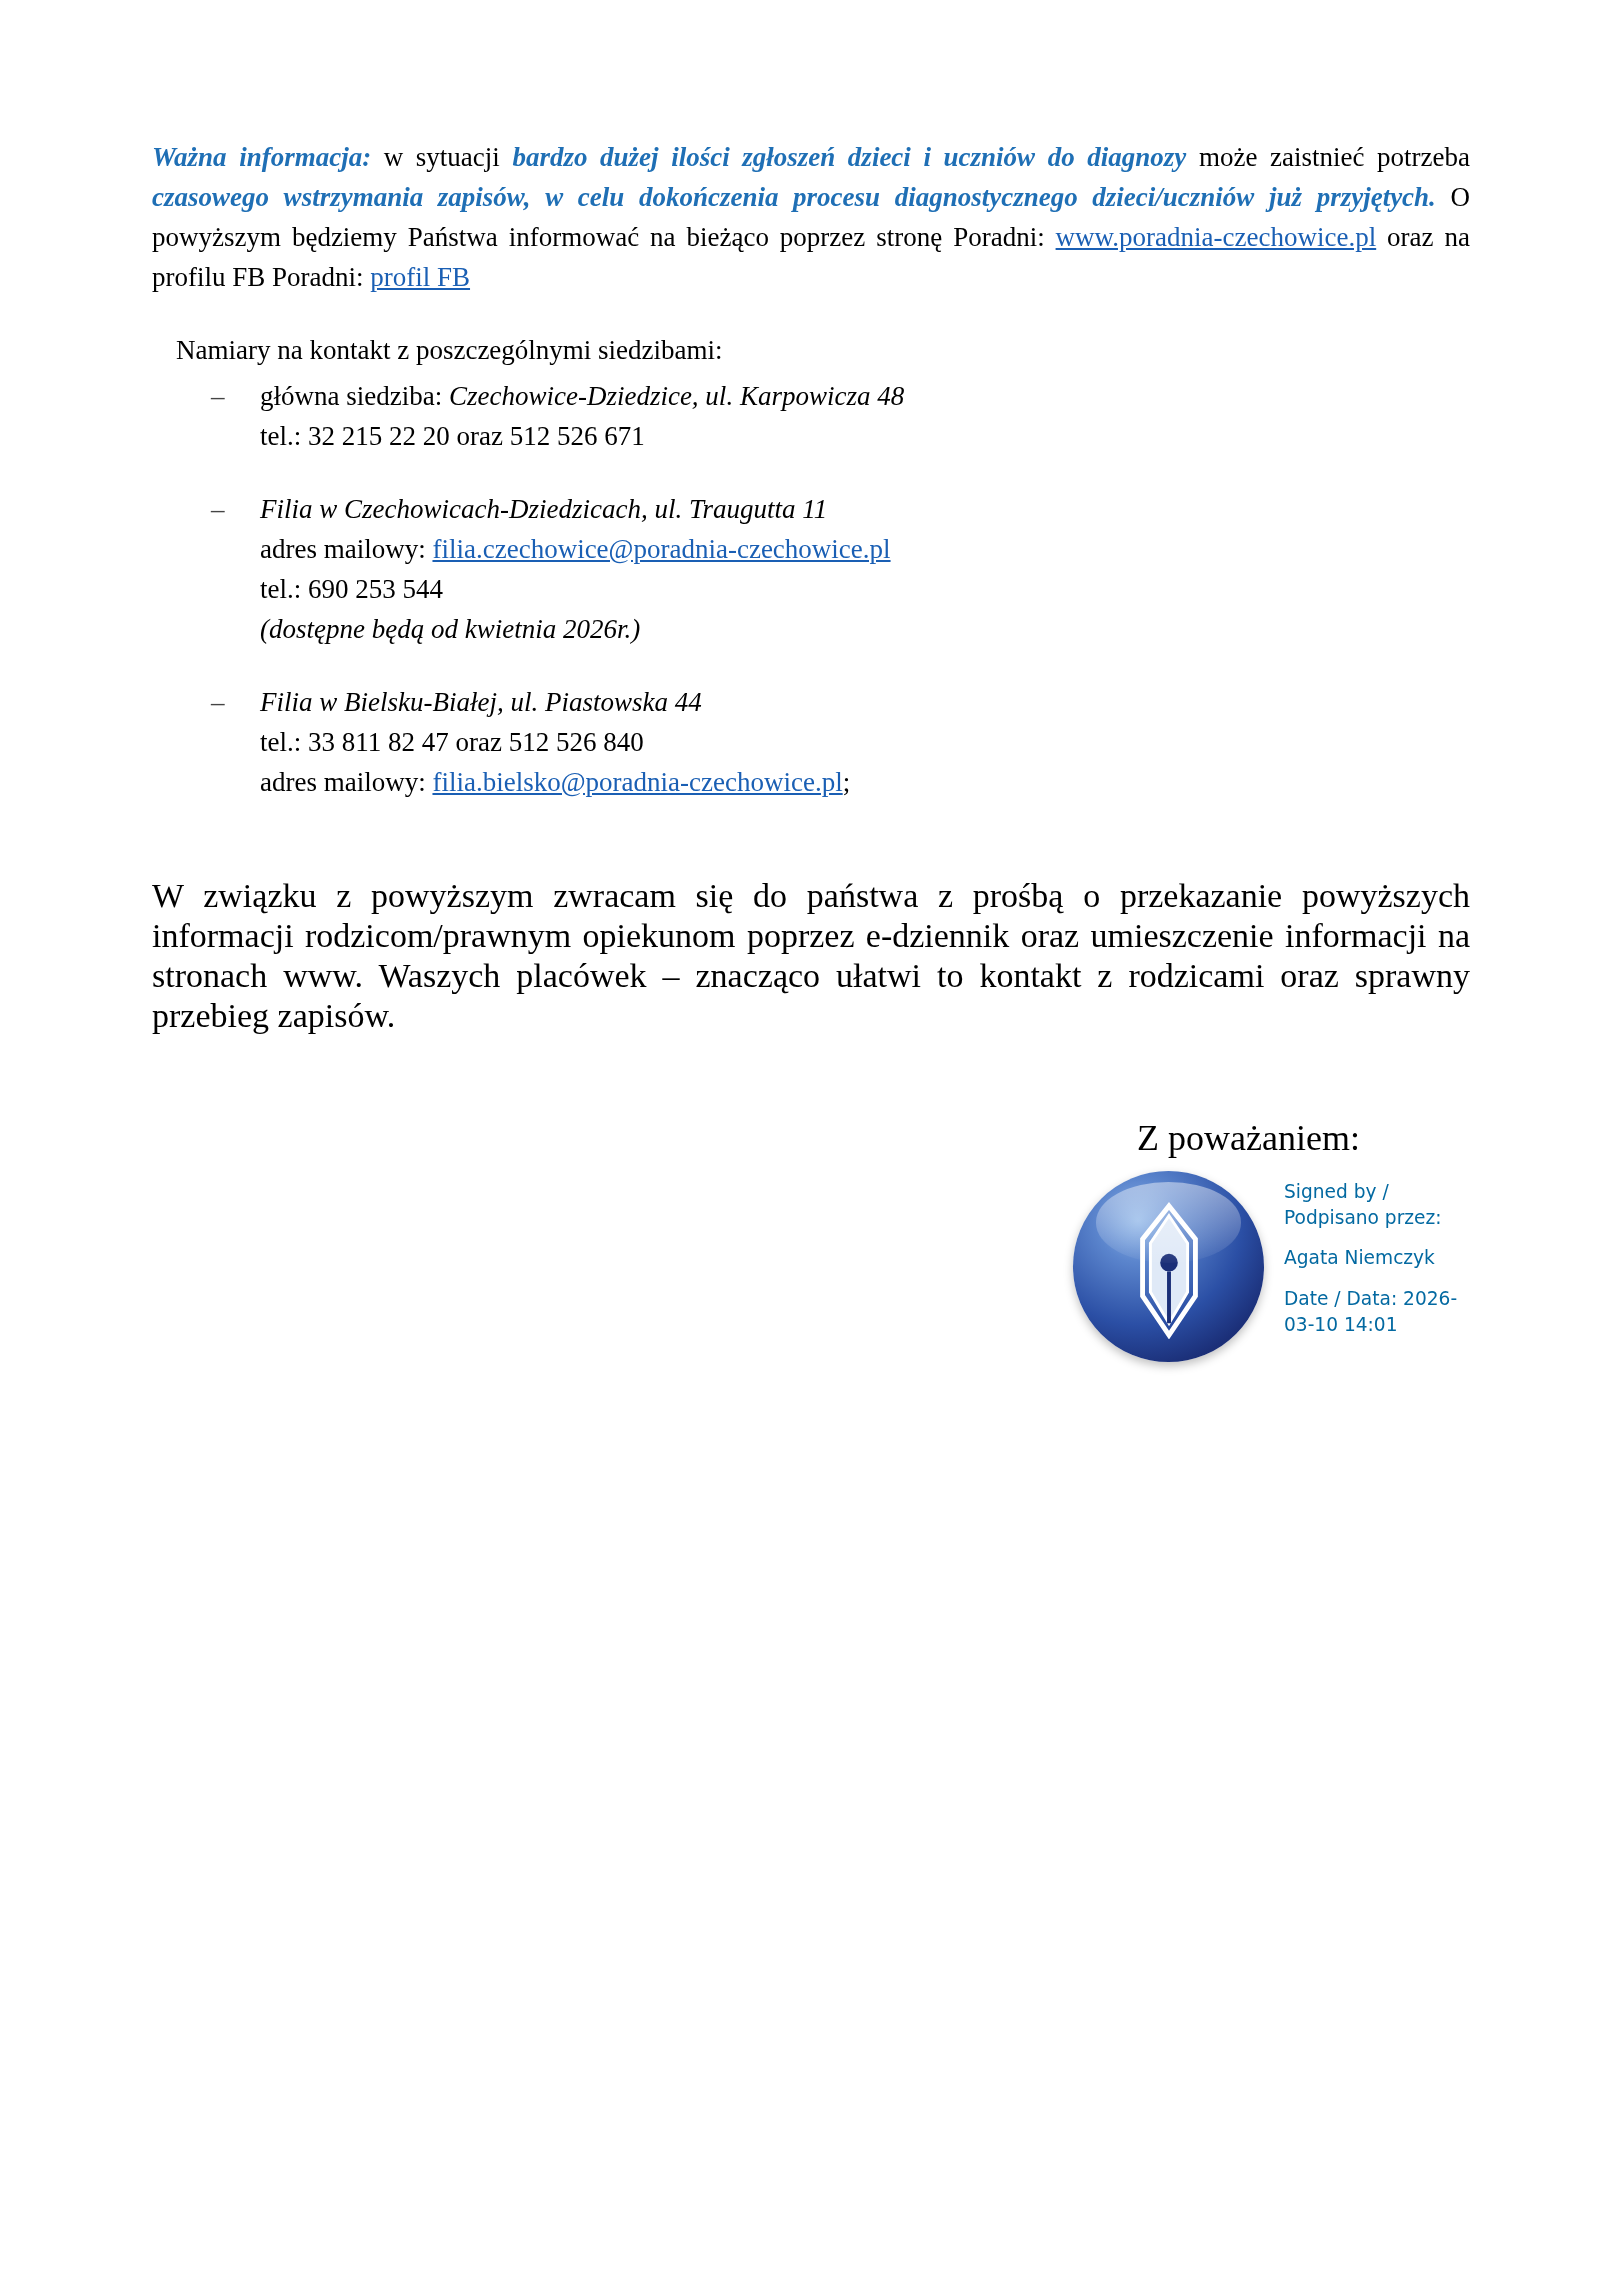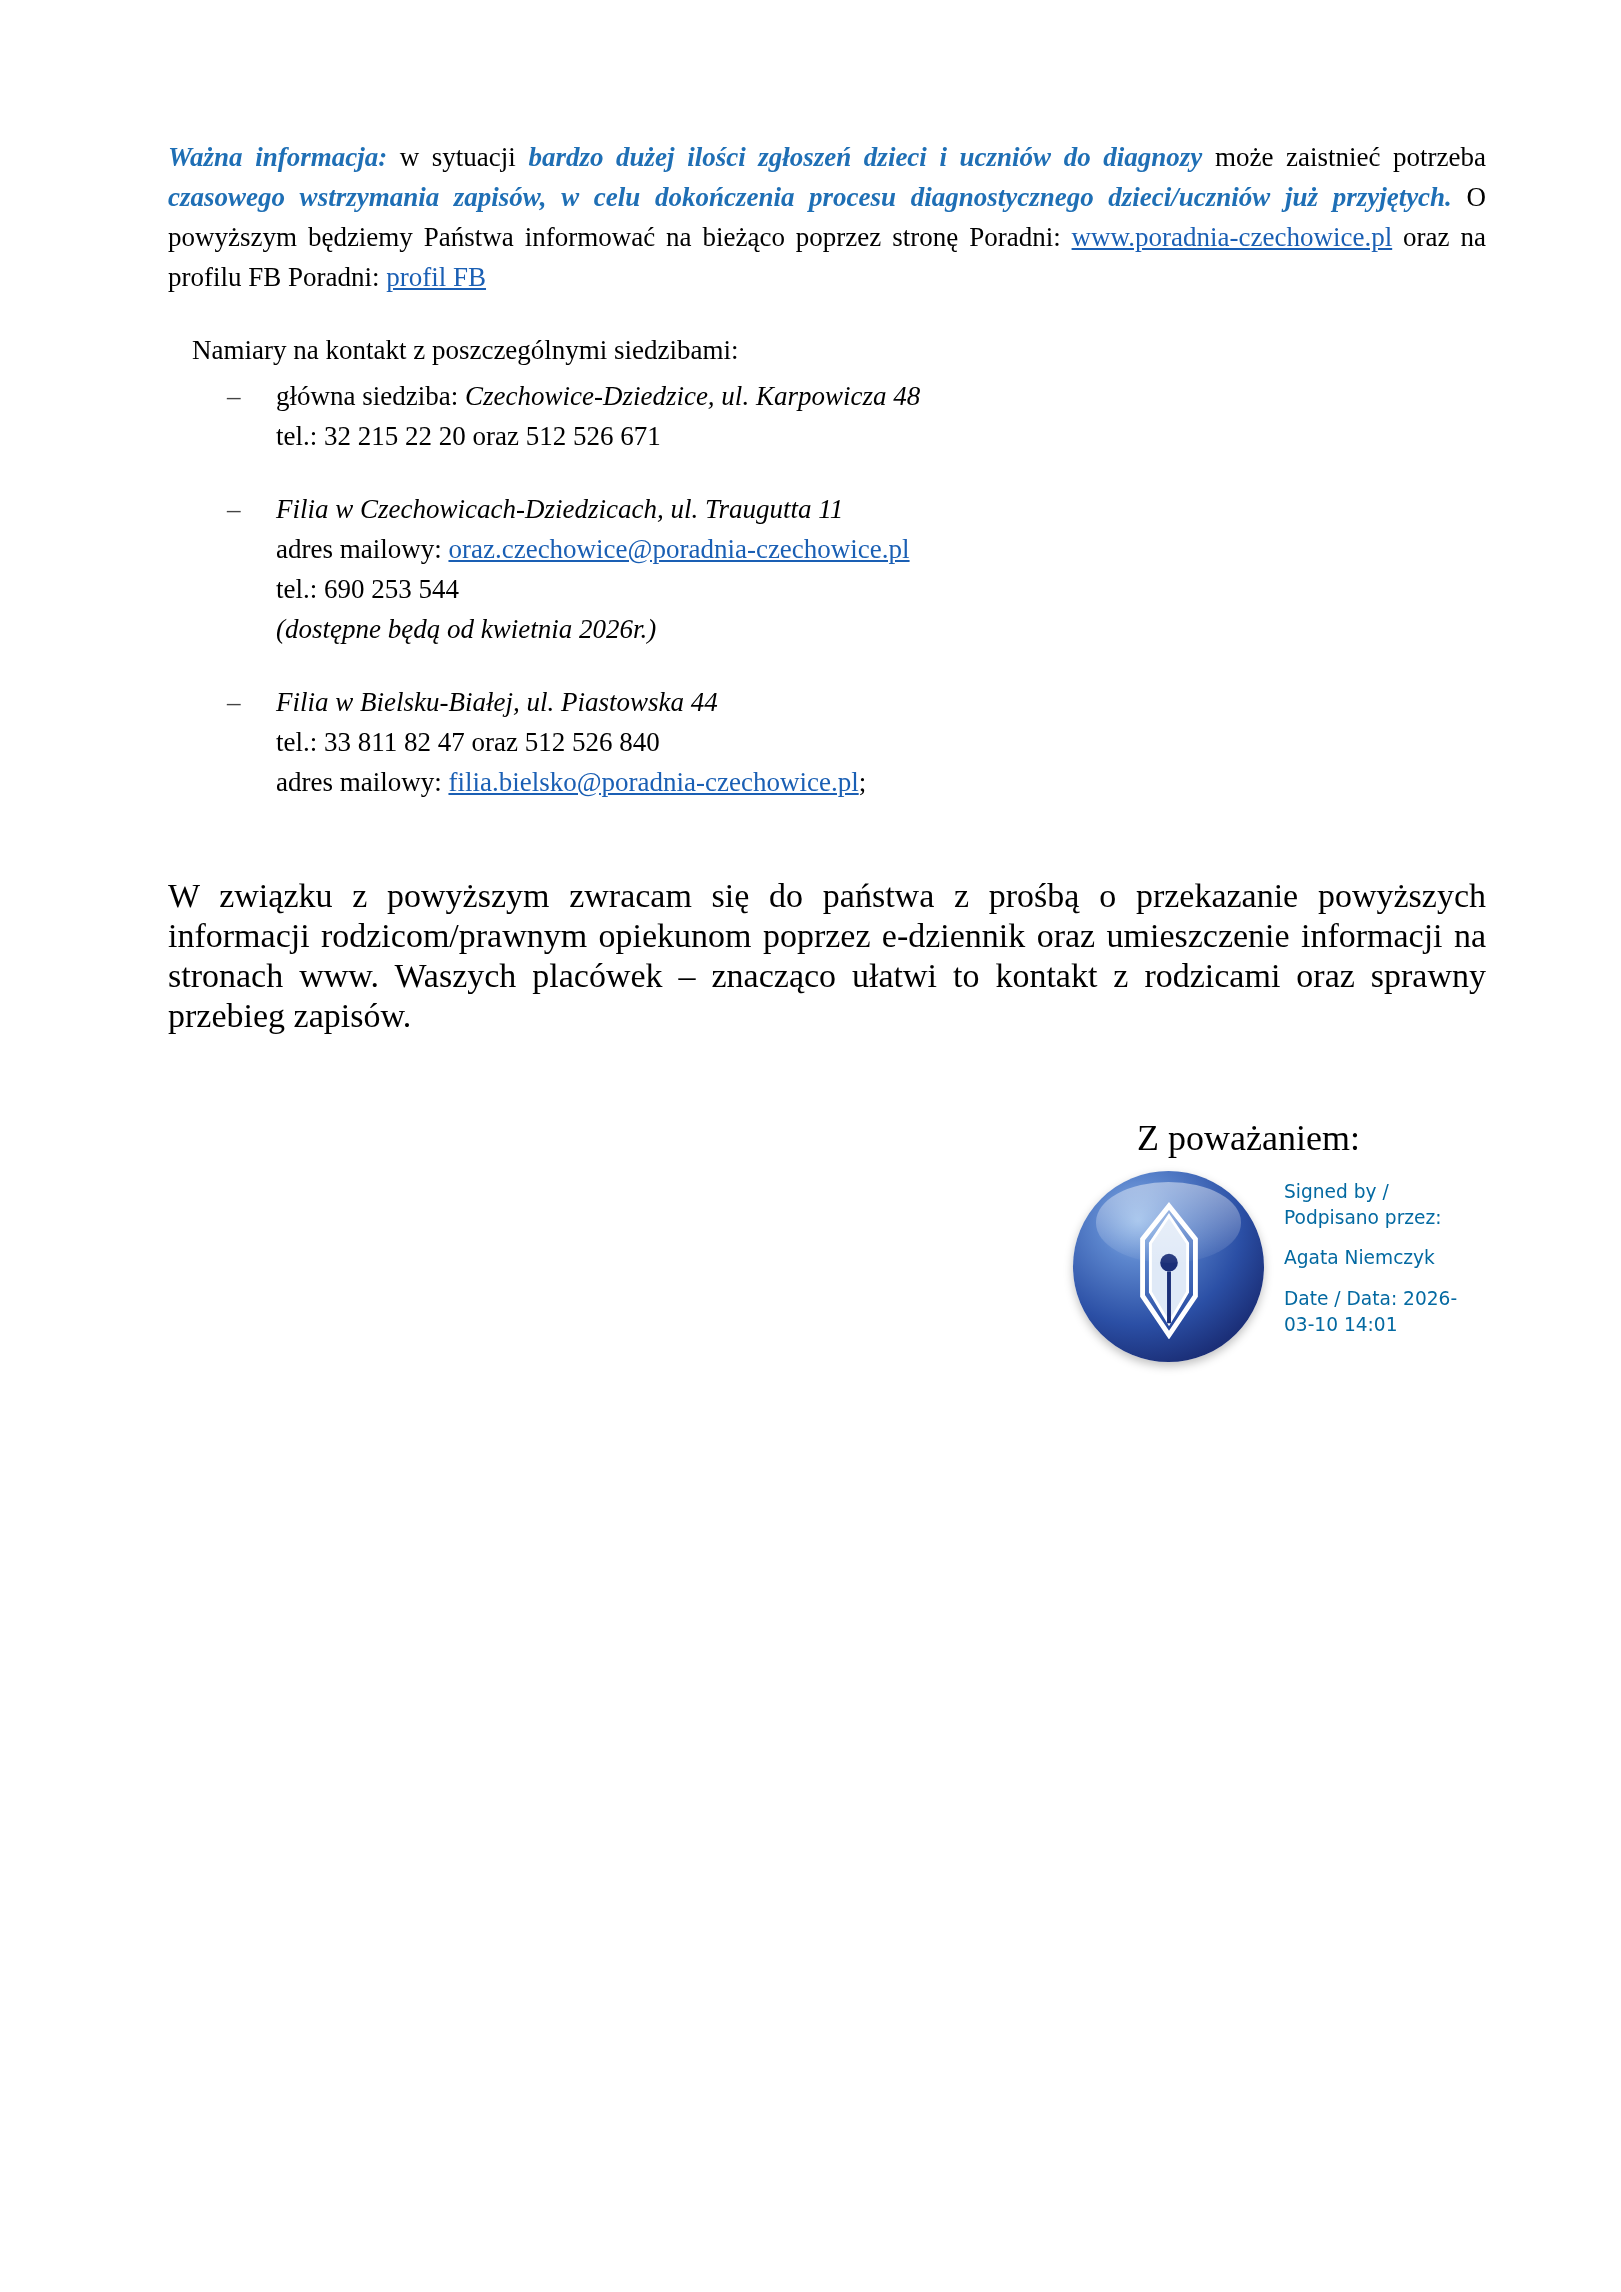--- a/index.html
+++ b/index.html
@@ -24,7 +24,7 @@
   }
   .content {
     position: absolute;
-    left: 168px;
+    left: 152px;
     top: 137px;
     width: 1318px;
   }

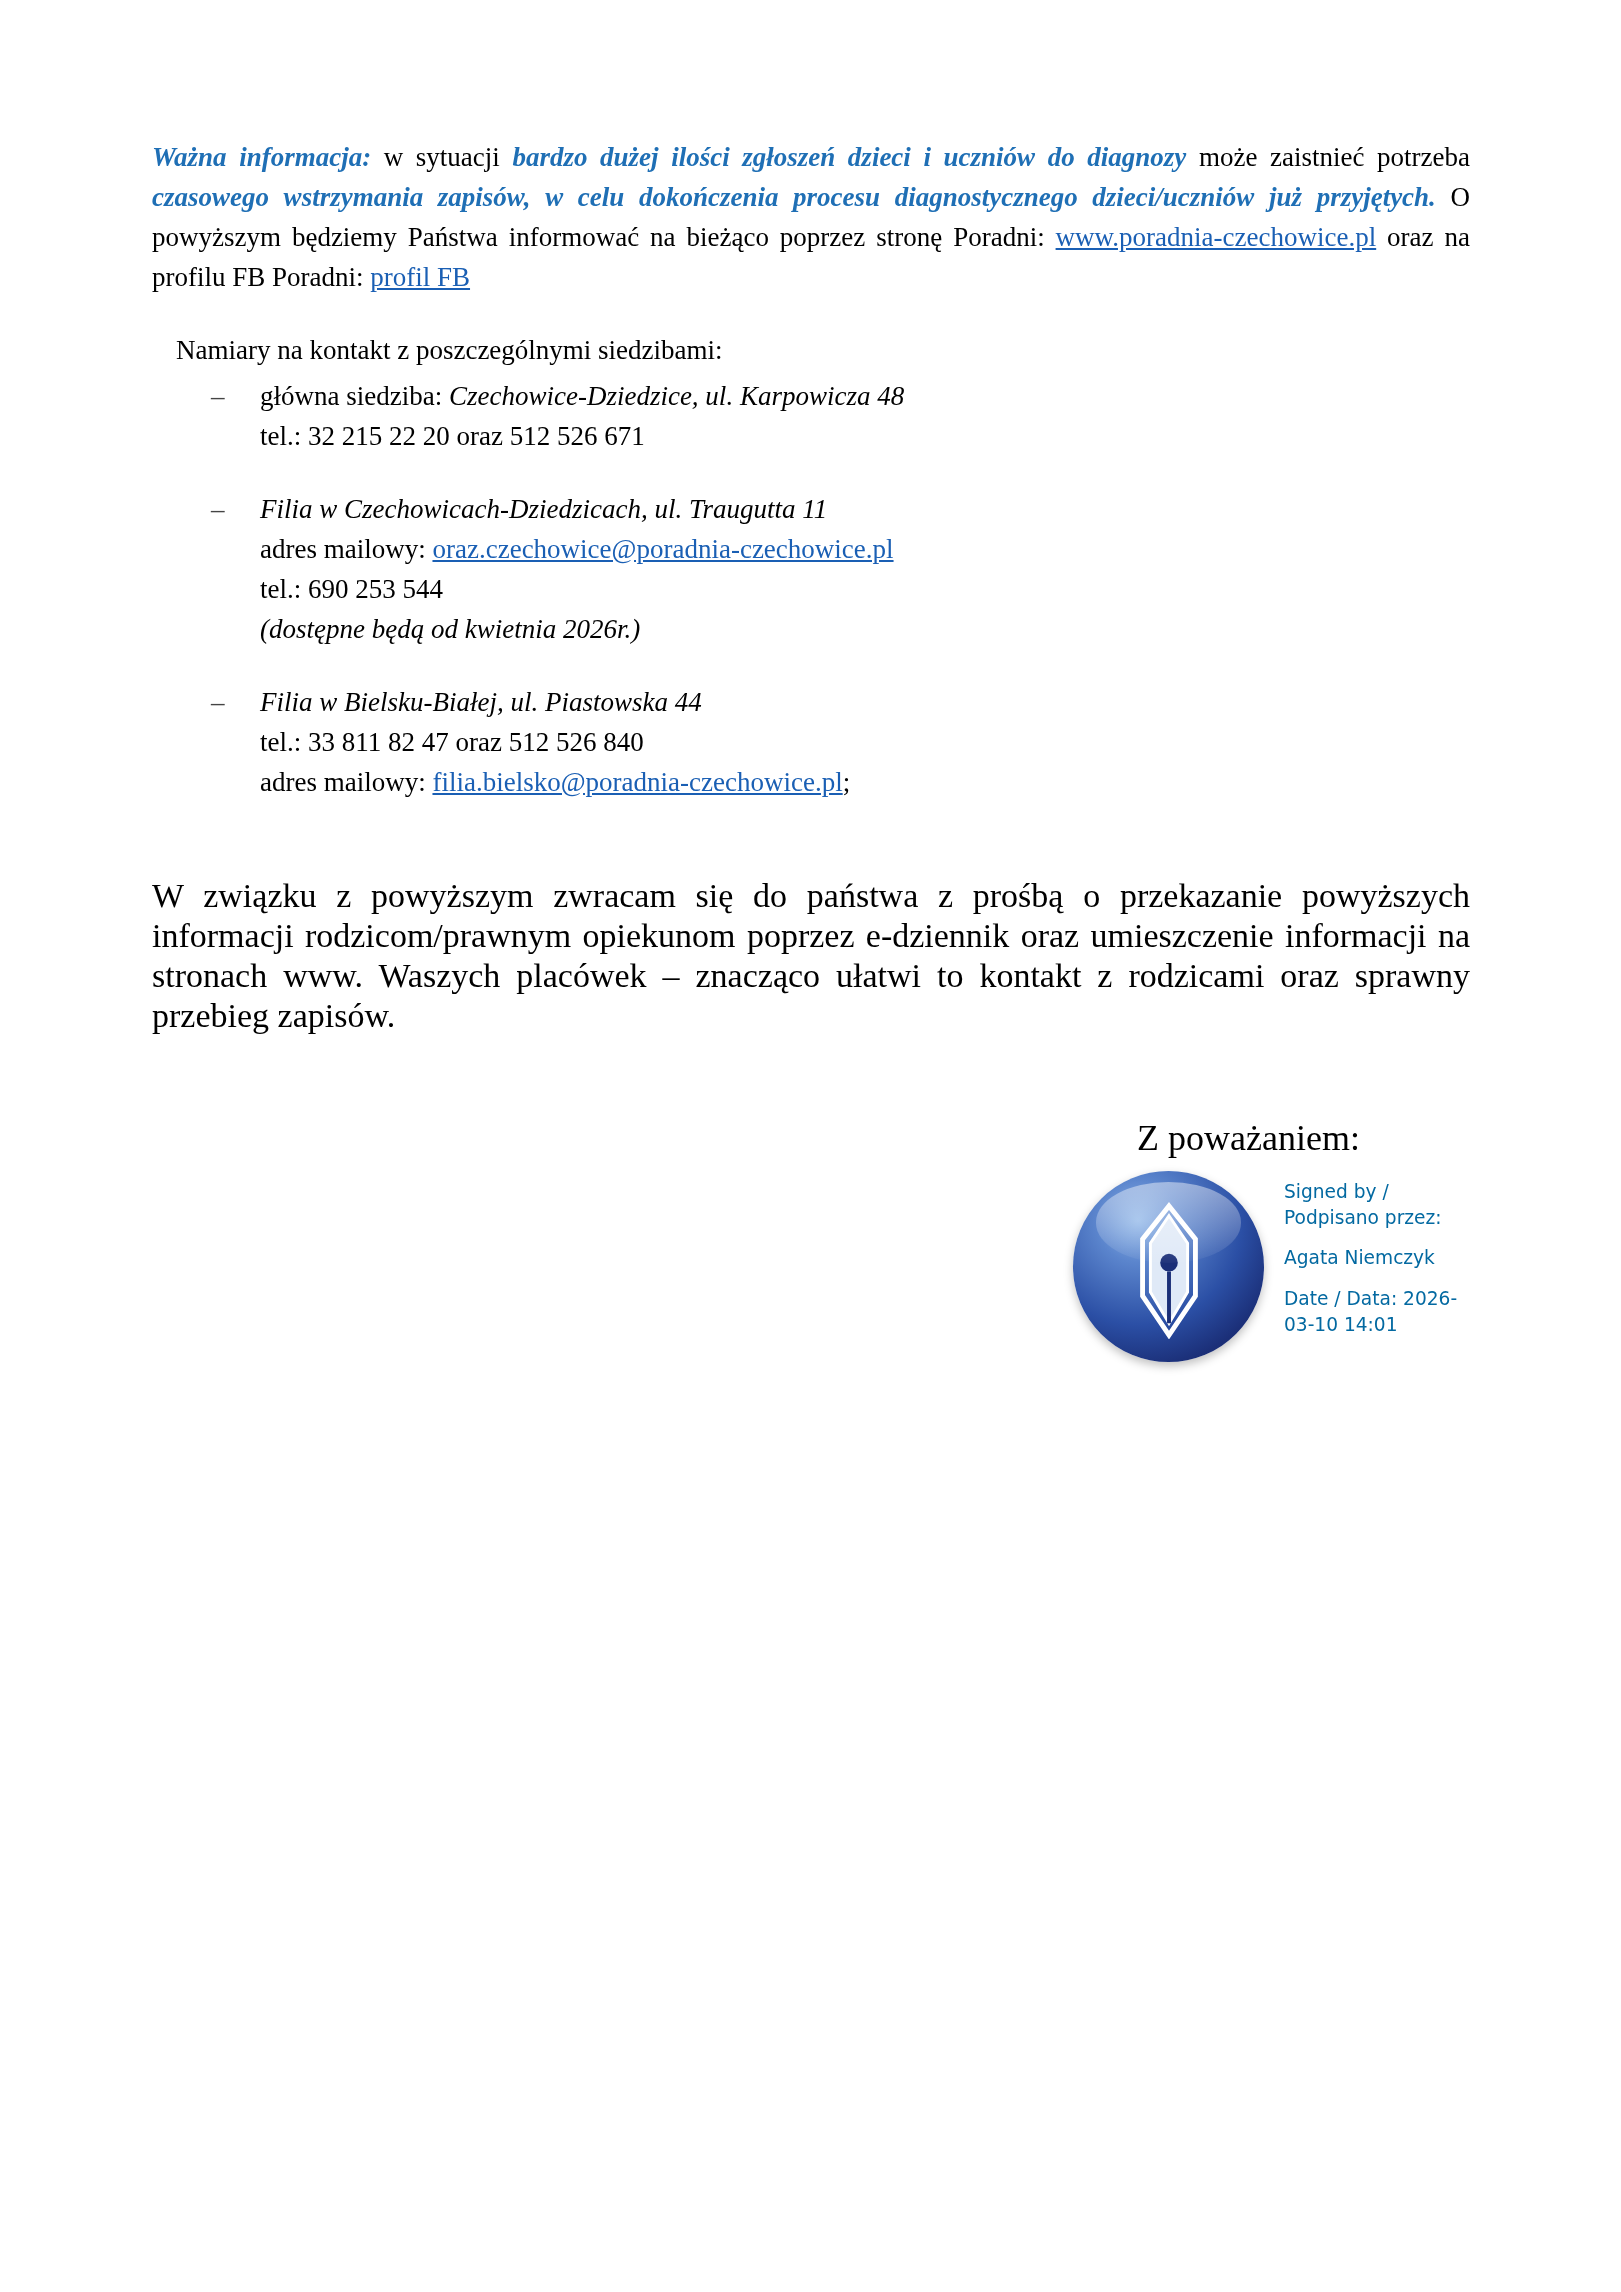--- a/index.html
+++ b/index.html
@@ -160,7 +160,7 @@
       <div class="bullet-item">
         <span class="dash">–</span>
         <div><span class="it">Filia w Czechowicach-Dziedzicach, ul. Traugutta 11</span></div>
-        <div><span>adres mailowy: </span><span class="link">oraz.czechowice@poradnia-czechowice.pl</span></div>
+        <div><span>adres mailowy: </span><span class="link">filia.czechowice@poradnia-czechowice.pl</span></div>
         <div>tel.: 690 253 544</div>
         <div class="bi">(dostępne będą od kwietnia 2026r.)</div>
       </div>

